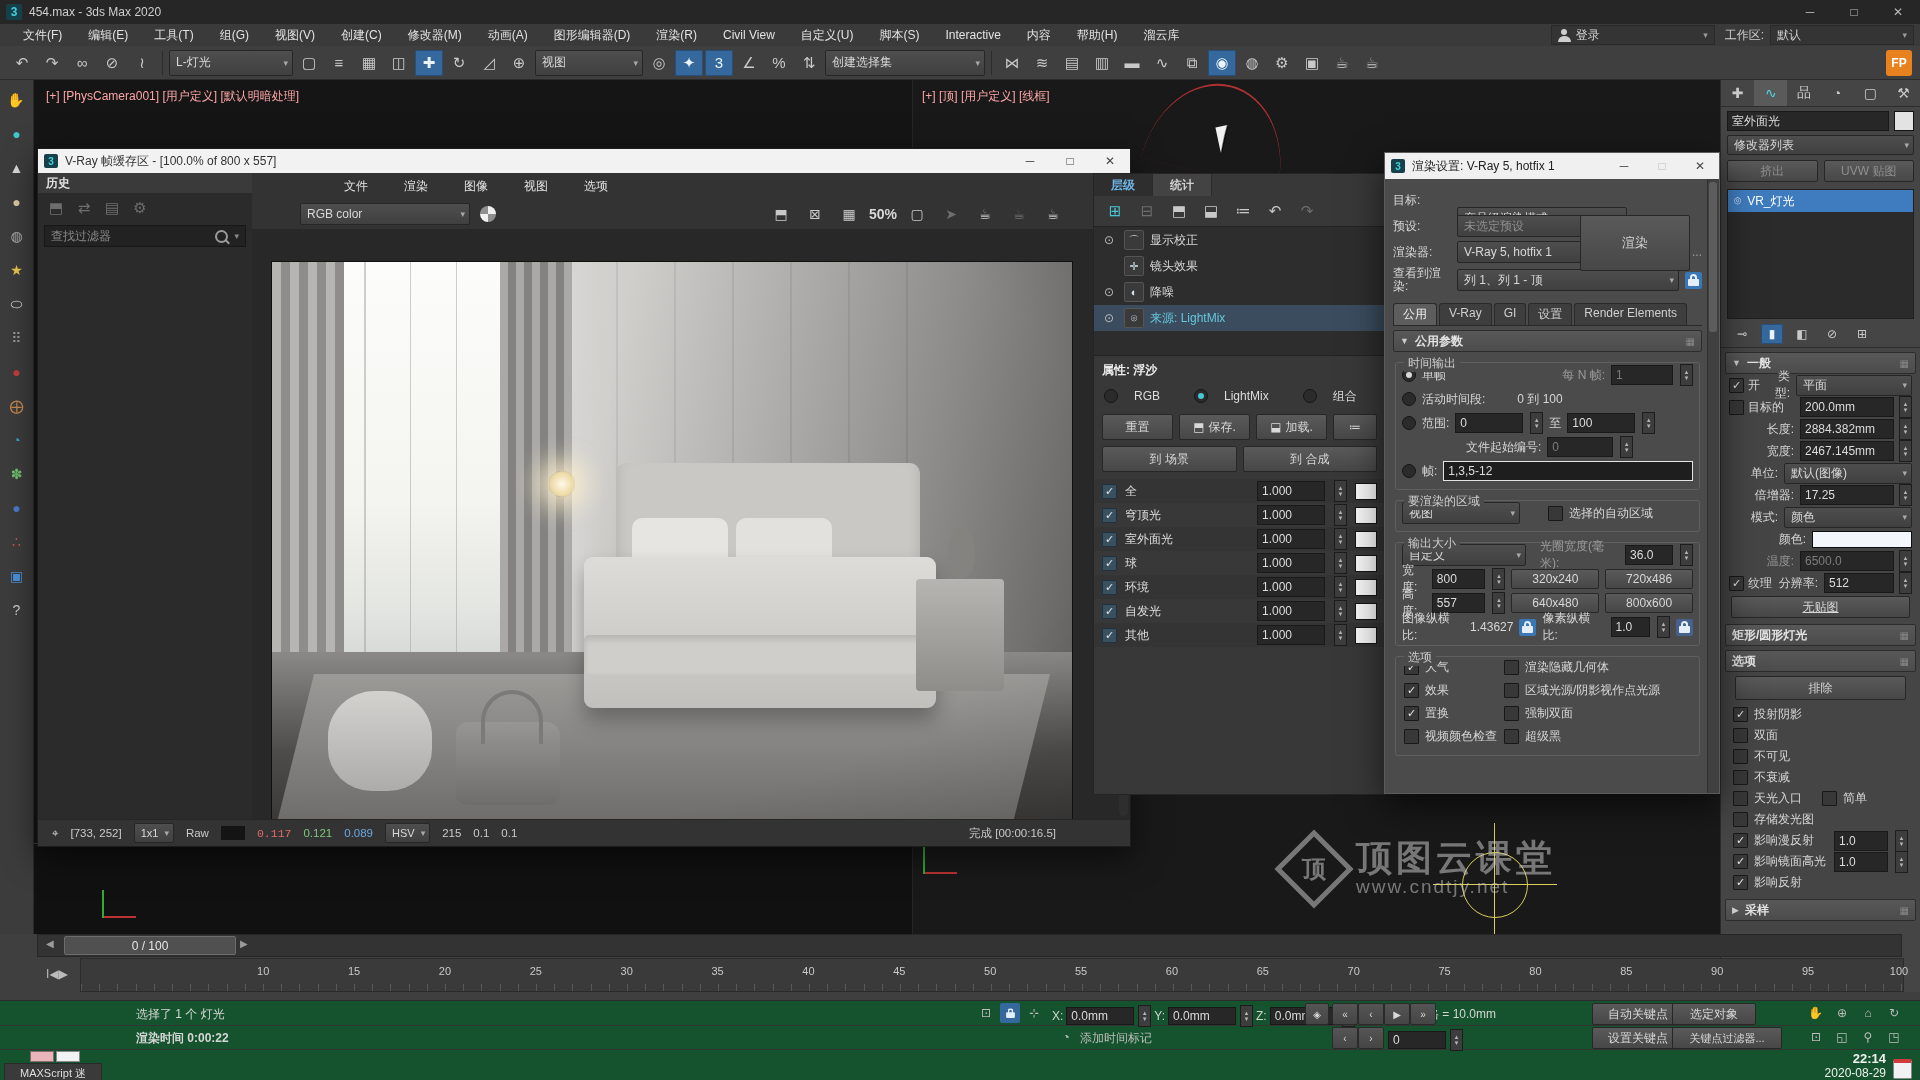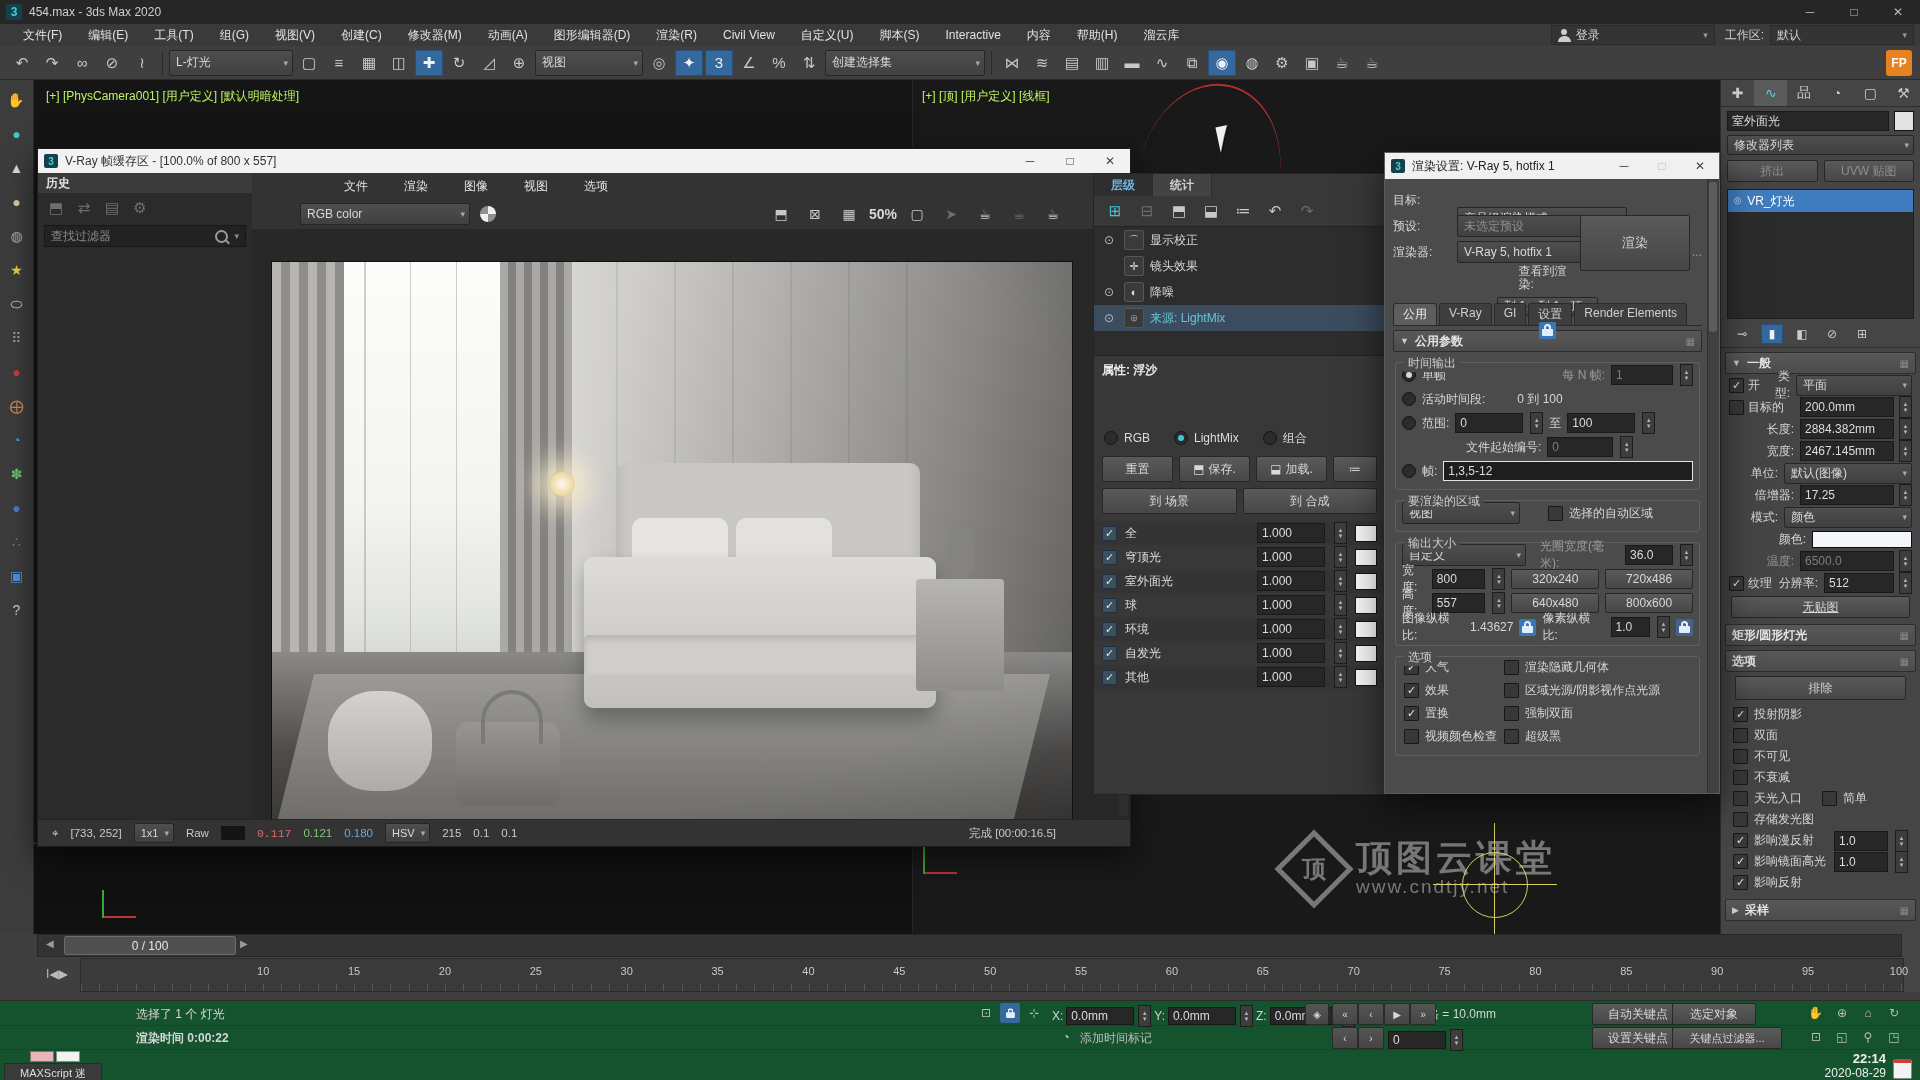--- a/index.html
+++ b/index.html
@@ -88,7 +88,7 @@
   .vp-left{left:34px;top:80px;width:878px;height:763px;background:#151515;}
   .vp-left-b{left:34px;top:844px;width:878px;height:90px;background:#111;}
   .vp-right{left:912px;top:80px;width:808px;height:854px;background:#191919;border-left:1px solid #262626;}
-  .vplabel{color:#bef264;font-size:12px;}
+  .vplabel{color:#fca5a5;font-size:12px;}
   .redarc{left:1150px;top:84px;width:140px;height:90px;border:0;border-top:2px solid #c03434;
      border-radius:50% 50% 0 0/100% 100% 0 0;transform:rotate(14deg);opacity:.9;}
   .gizmo{left:1462px;top:852px;width:64px;height:64px;border:1px solid #d9cf5a;border-radius:50%;}

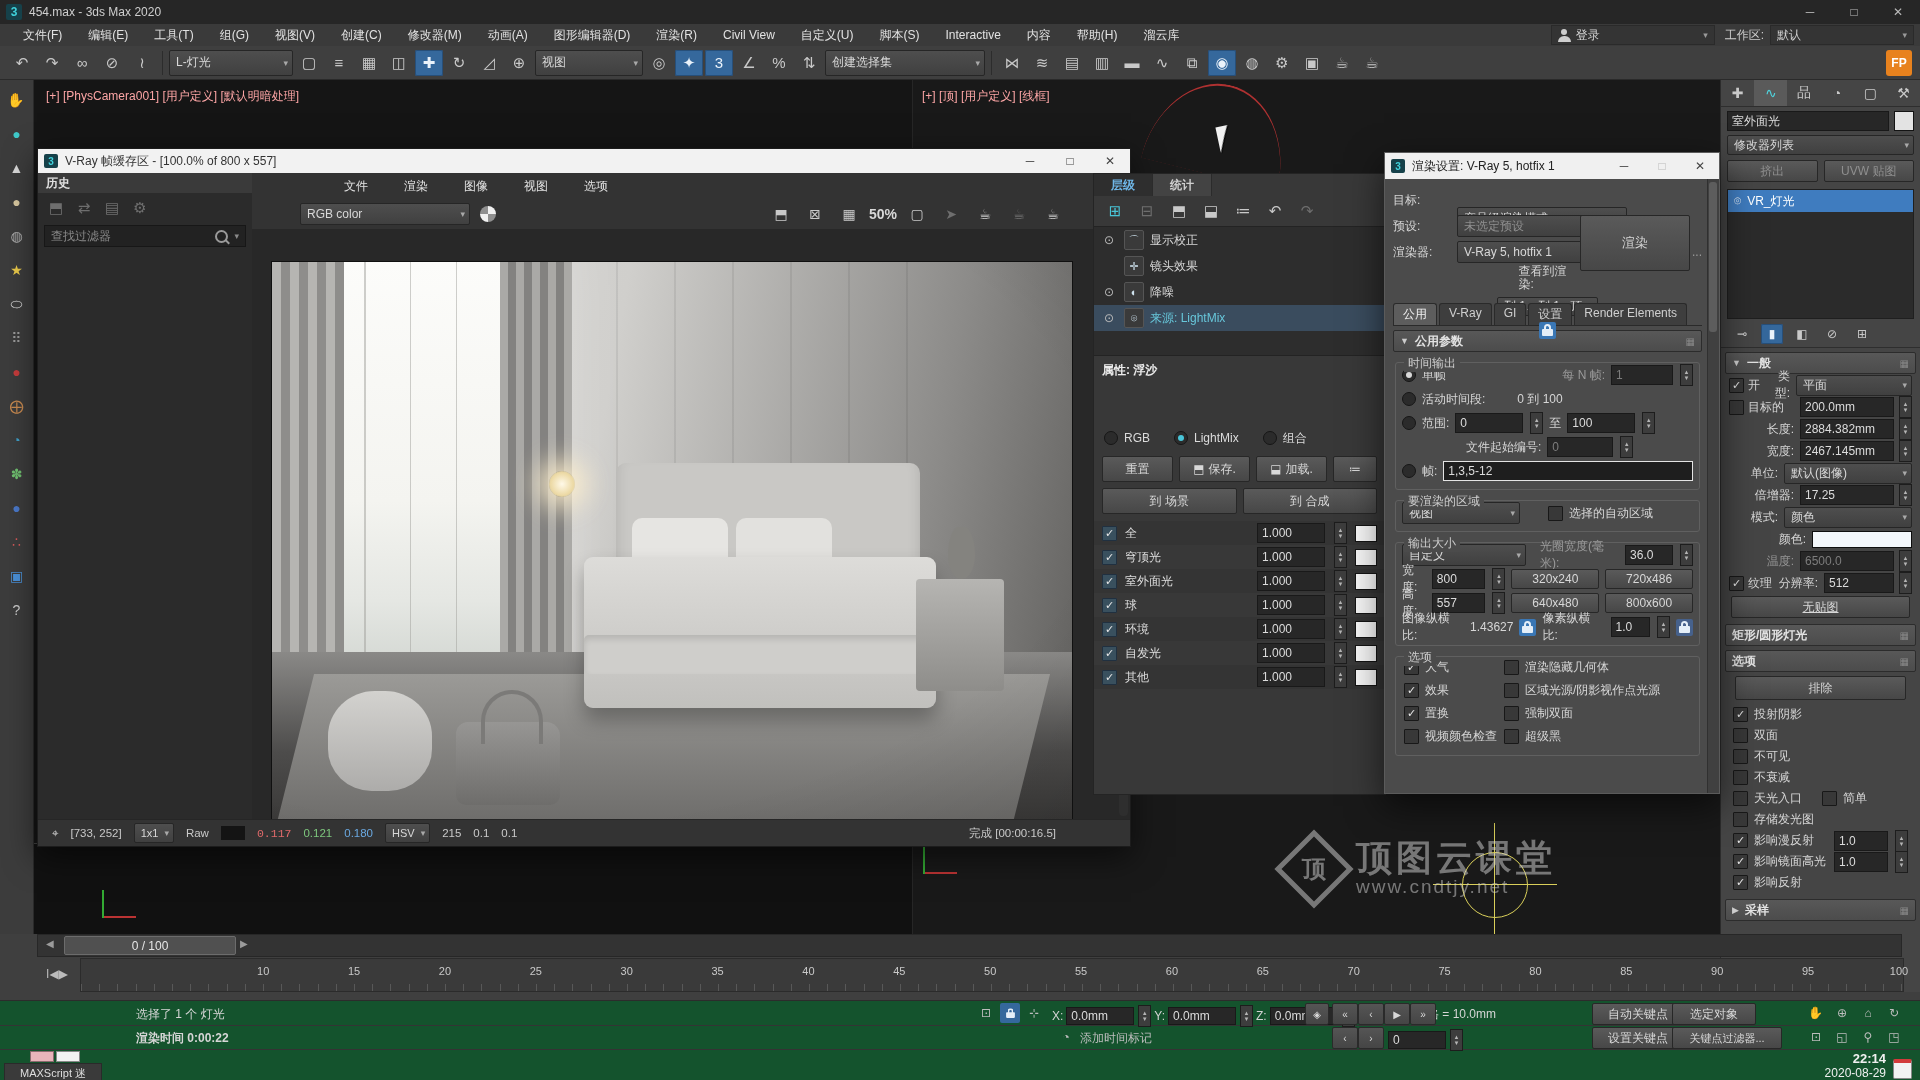--- a/index.html
+++ b/index.html
@@ -731,7 +731,7 @@
         <span>保存文件</span>
         <span style="color:#9b9b9b;">...</span>
         </div>
-      <div class="rrow" style="height:30px;flex-direction:column;">
+      <div class="rrow" style="height:30px;">
           <span class="rlab" style="line-height:13px;">查看到渲染:</span>
         <span class="dd" style="flex:1;">
           <span>列 1、列 1 - 顶</span>

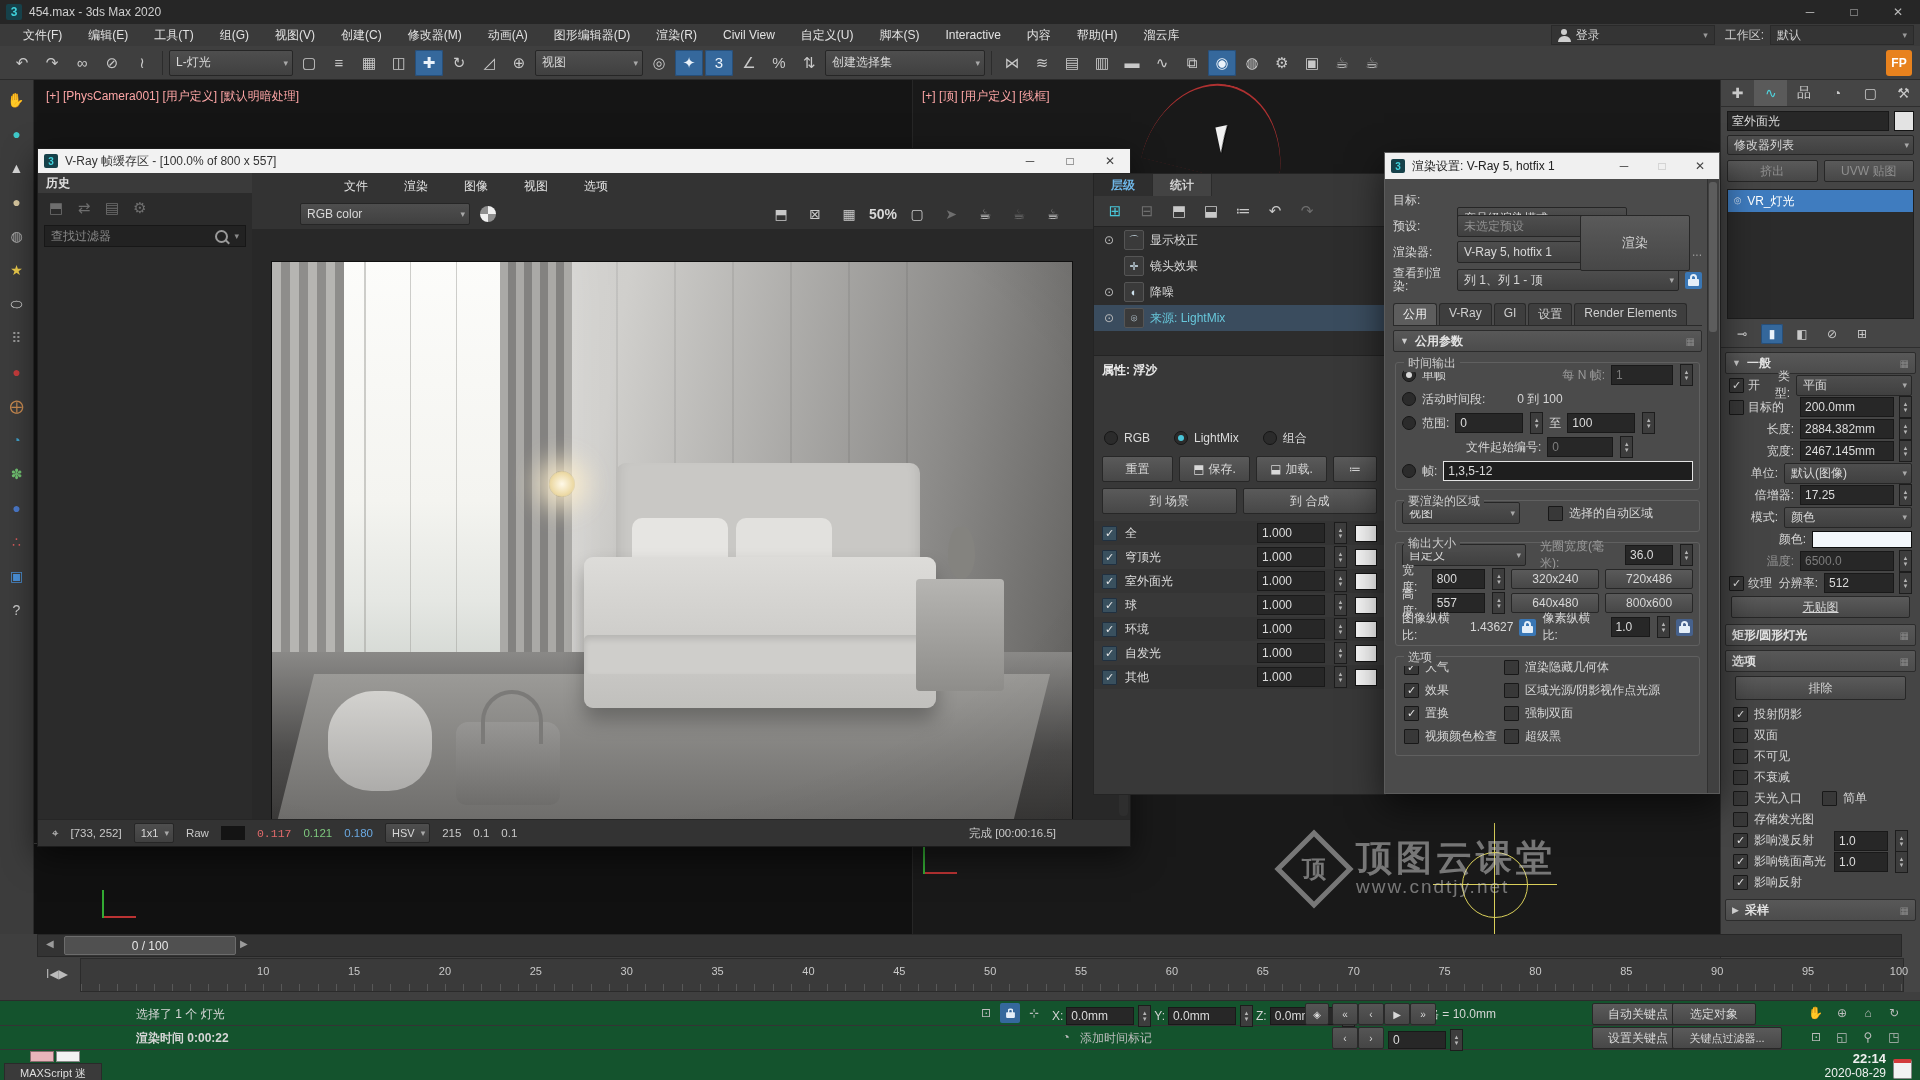--- a/index.html
+++ b/index.html
@@ -190,7 +190,7 @@
      justify-content:center;font-size:11px;color:#cfe3ef;border-radius:2px;}
   .trow.indent{padding-left:30px;}
   .lprops{padding:6px 8px 2px;font-weight:bold;color:#ececec;}
-  .lradios{display:flex;align-items:center;gap:6px;padding:4px 10px;height:22px;margin-top:42px;}
+  .lradios{display:flex;align-items:center;gap:16px;padding:4px 10px;height:22px;}
   .lradios .lab{margin-right:18px;color:#dcdcdc;}
   .lbtns{display:flex;gap:6px;padding:3px 8px;}
   .lbtns .btn{flex:1;height:24px;}

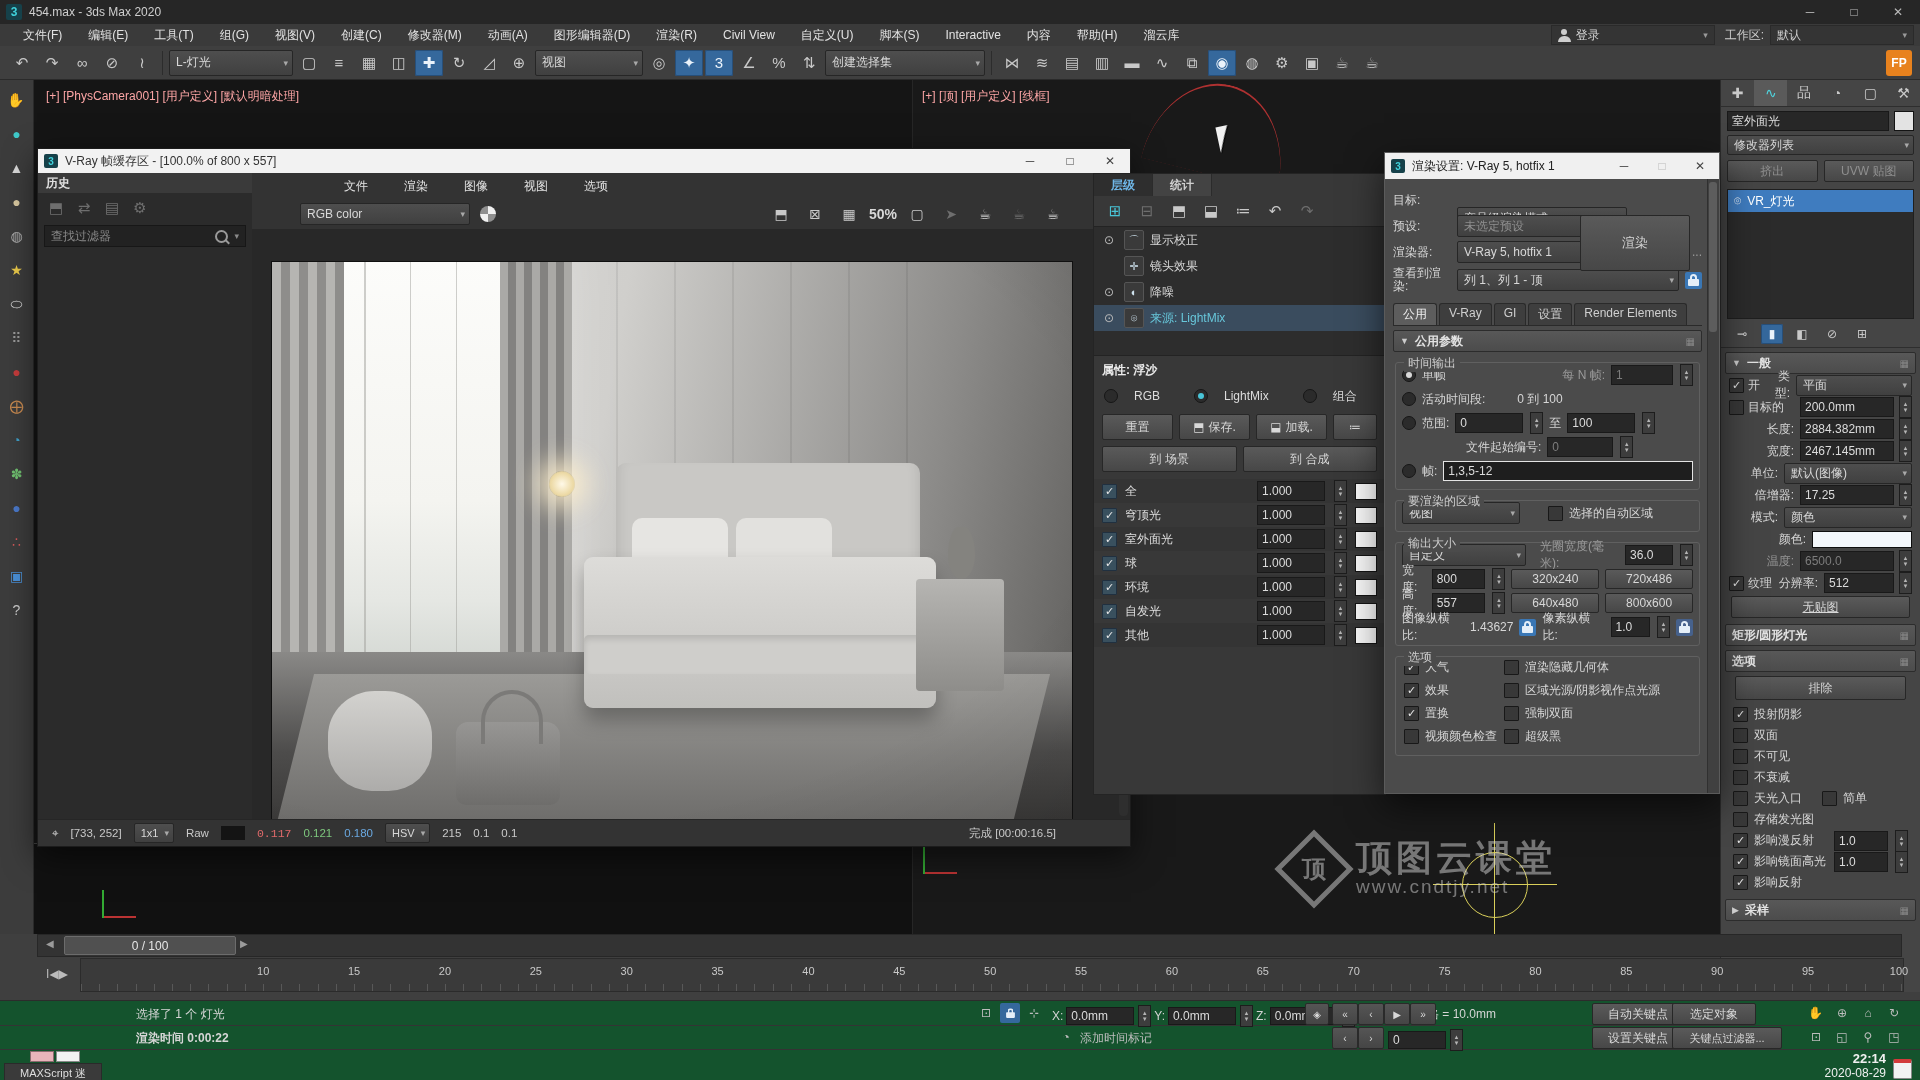--- a/index.html
+++ b/index.html
@@ -536,7 +536,7 @@
       <span class="swatch" style="width:22px;height:12px;background:#141414;"></span>
       <span class="rv">0.117</span>
       <span class="gv">0.121</span>
-      <span class="bv">0.180</span>
+      <span class="bv">0.089</span>
       <span class="dd">
         <span>HSV</span>
           <i class="dd-ar">▾</i>

